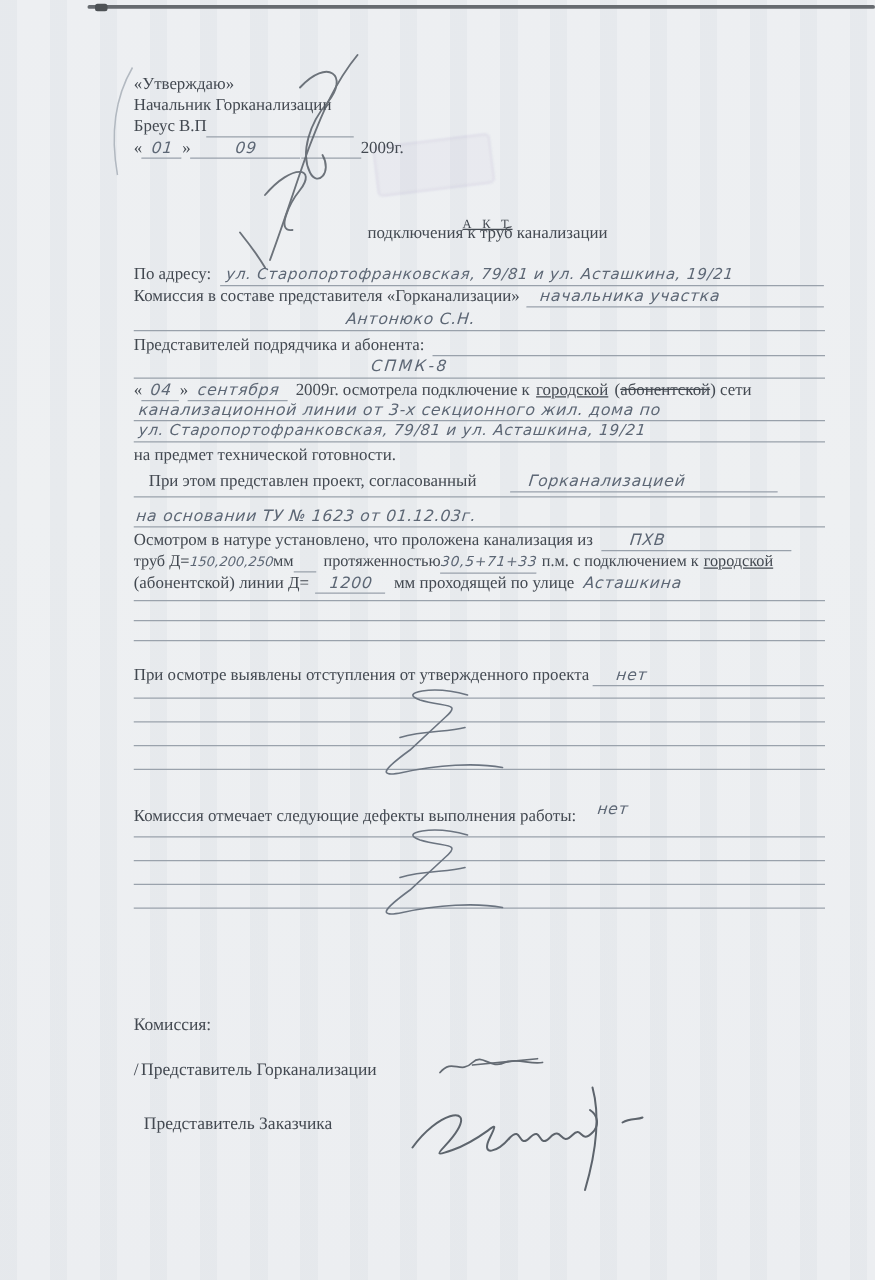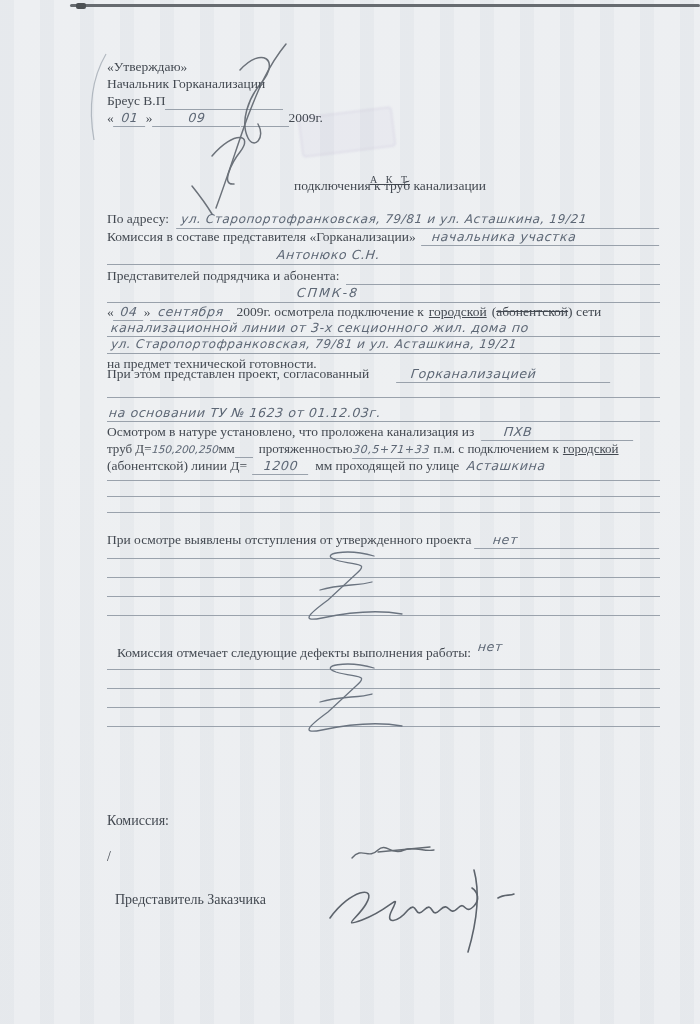--- a/index.html
+++ b/index.html
@@ -142,7 +142,7 @@
     <span class="t">на предмет  технической готовности.</span>
   </div>
 
-  <div class="row" style="top:365px;">
+  <div class="row" style="top:376px;margin-left:12px;">
     <span class="t">При этом представлен проект, согласованный</span>
     <span class="hw ul" style="margin-left:28px;width:200px;padding-left:14px;">Горканализацией</span>
   </div>

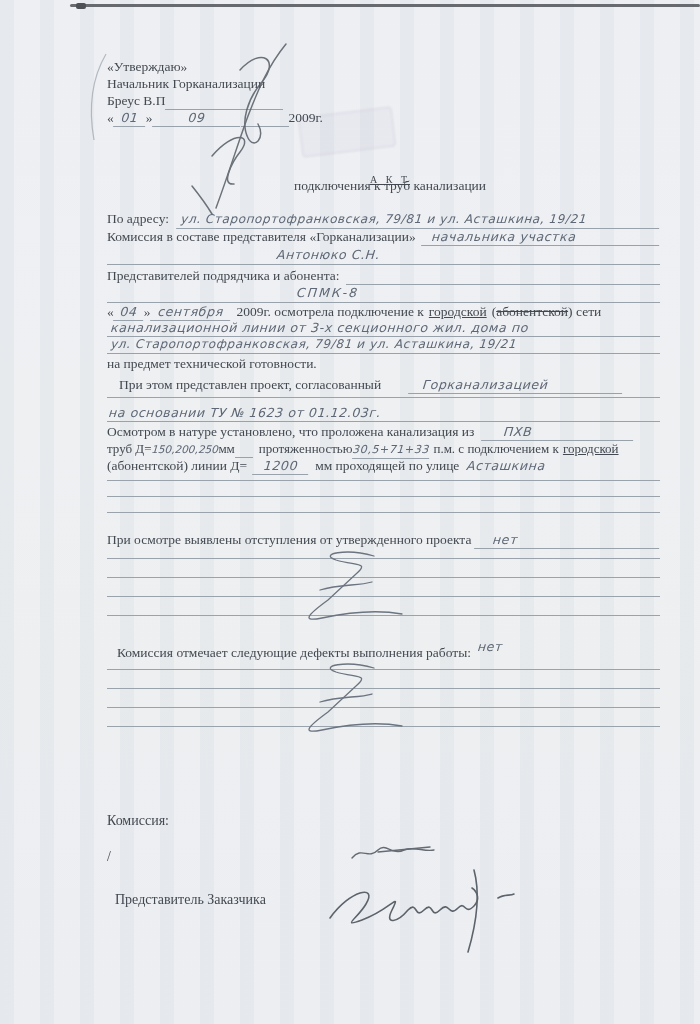--- a/index.html
+++ b/index.html
@@ -193,7 +193,7 @@
     </g>
   </svg>
 
-  <div class="row" style="top:644px;margin-left:10px;">
+  <div class="row" style="top:644px;">
     <span class="t">Комиссия отмечает следующие дефекты выполнения работы:</span>
   </div>
   <div class="row" style="top:638px;left:478px;width:80px;">

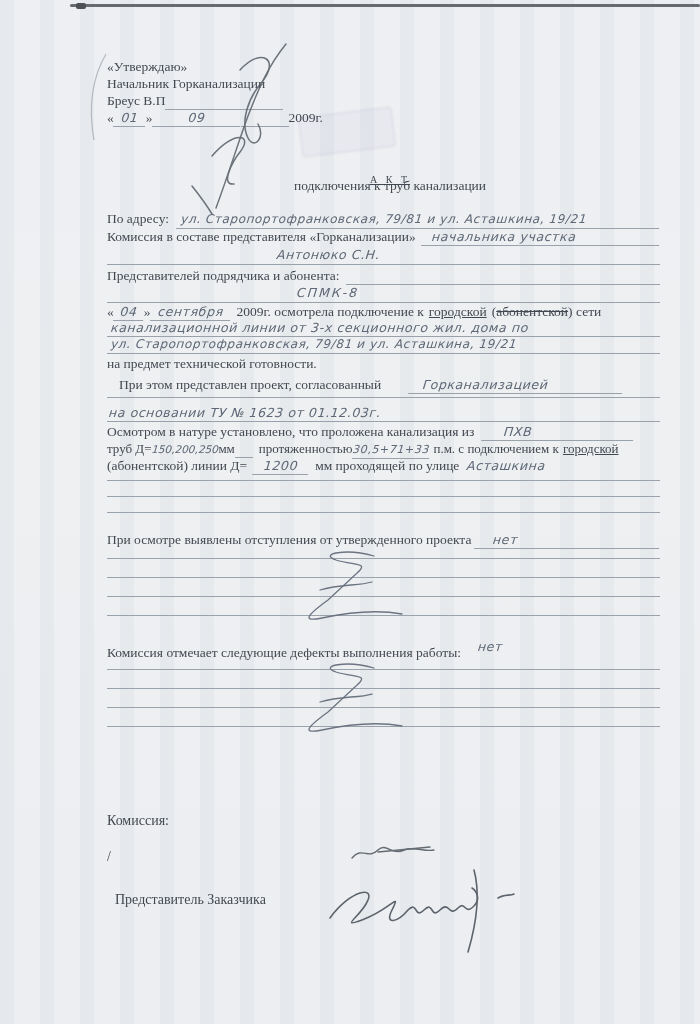--- a/index.html
+++ b/index.html
@@ -216,6 +216,7 @@
 
   <div class="row" style="top:848px;font-size:14px;">
     <span class="t" style="margin-right:2px;">/</span>
+    <span class="t">Представитель Горканализации</span>
   </div>
   <svg class="sig" style="left:348px;top:840px;" width="92" height="26" viewBox="0 0 92 26">
     <g fill="none" stroke="#565d66" stroke-width="1.4" opacity="0.9" stroke-linecap="round">

